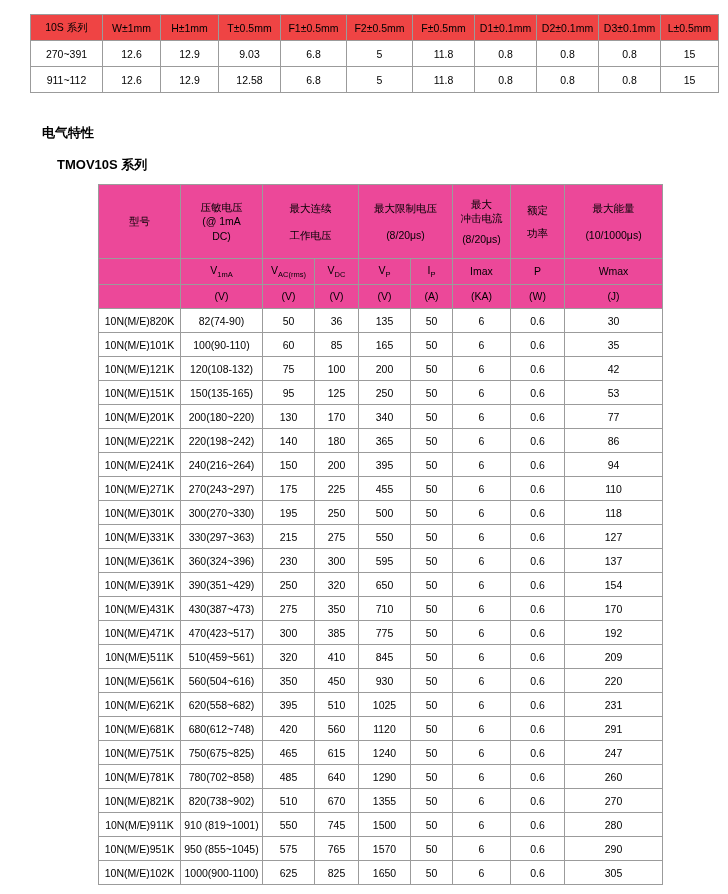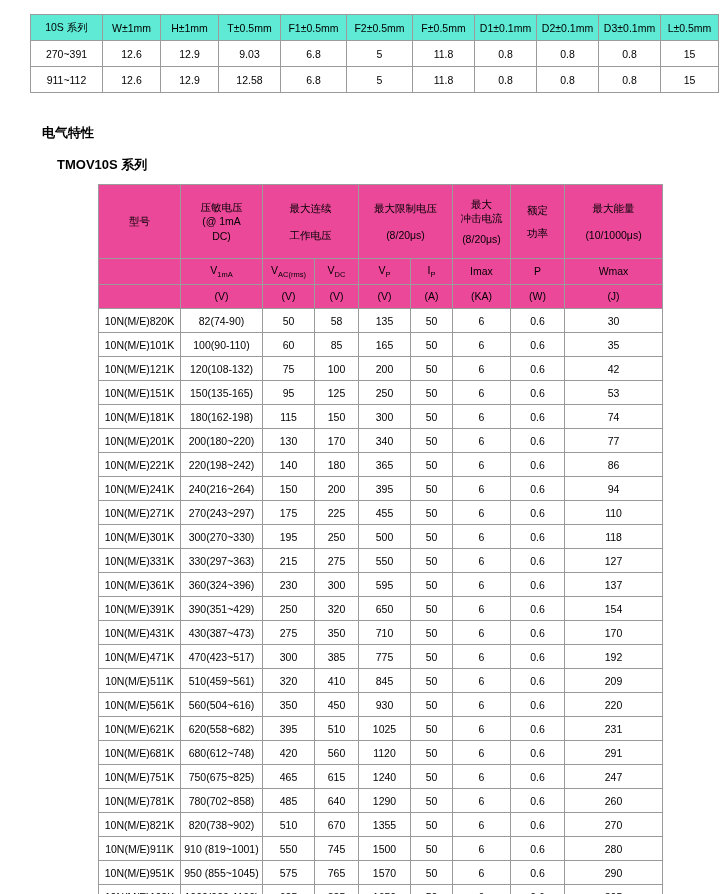--- a/index.html
+++ b/index.html
@@ -43,7 +43,7 @@
     font-weight: normal;
   }
   table.dim thead td {
-    background: #5eead4;
+    background: #ef4444;
   }
 
   

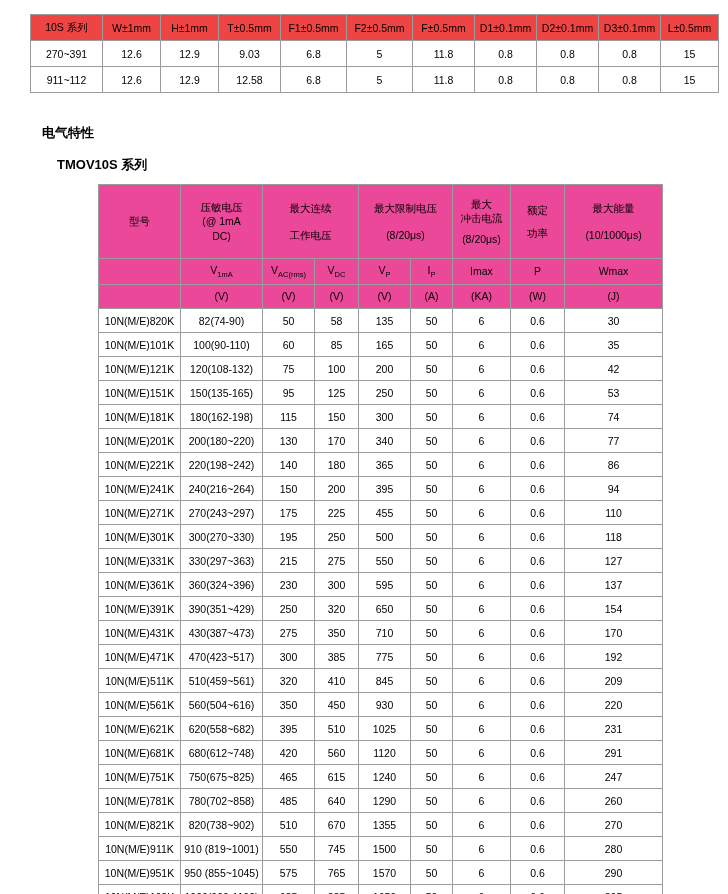--- a/index.html
+++ b/index.html
@@ -259,7 +259,7 @@
           <td class="model-cell">10N(M/E)820K</td>
           <td class="vrange">82(74-90)</td>
           <td>50</td>
-          <td>58</td>
+          <td>36</td>
           <td>135</td>
           <td>50</td>
           <td>6</td>

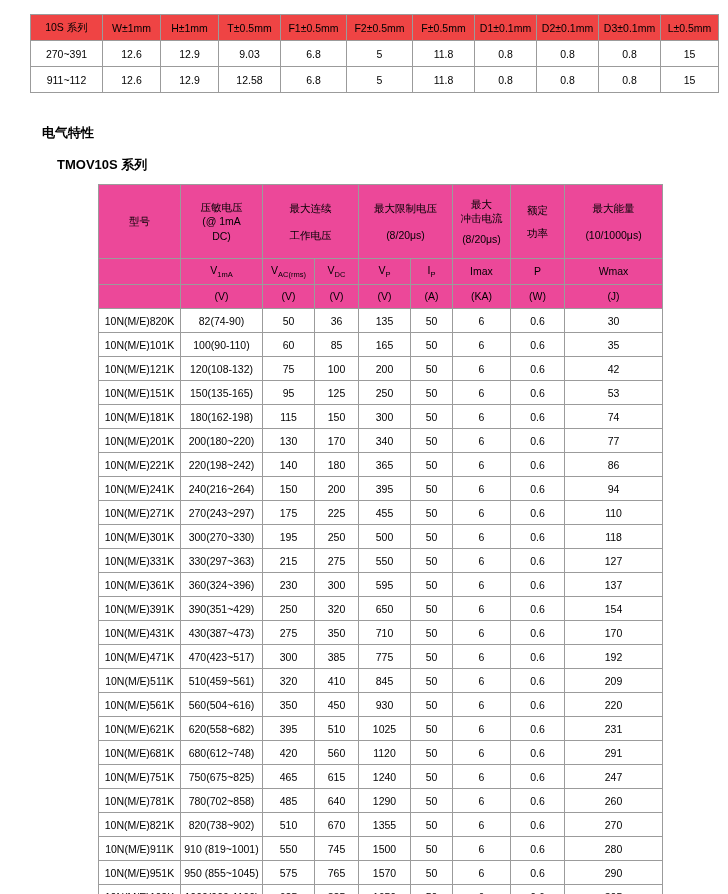--- a/index.html
+++ b/index.html
@@ -300,17 +300,6 @@
           <td>53</td>
         </tr>
         <tr>
-          <td class="model-cell">10N(M/E)181K</td>
-          <td class="vrange">180(162-198)</td>
-          <td>115</td>
-          <td>150</td>
-          <td>300</td>
-          <td>50</td>
-          <td>6</td>
-          <td>0.6</td>
-          <td>74</td>
-        </tr>
-        <tr>
           <td class="model-cell">10N(M/E)201K</td>
           <td class="vrange">200(180~220)</td>
           <td>130</td>

